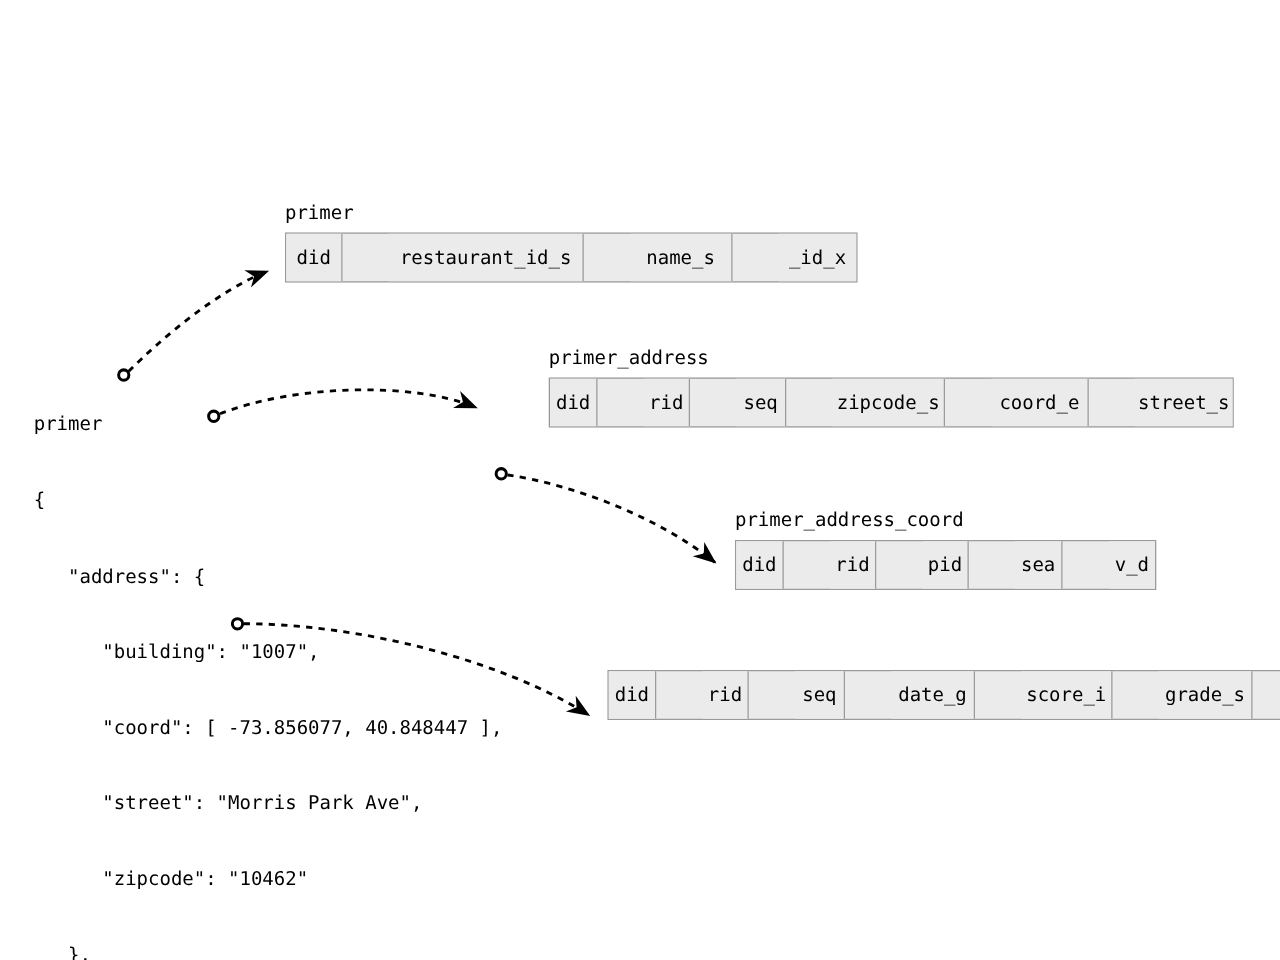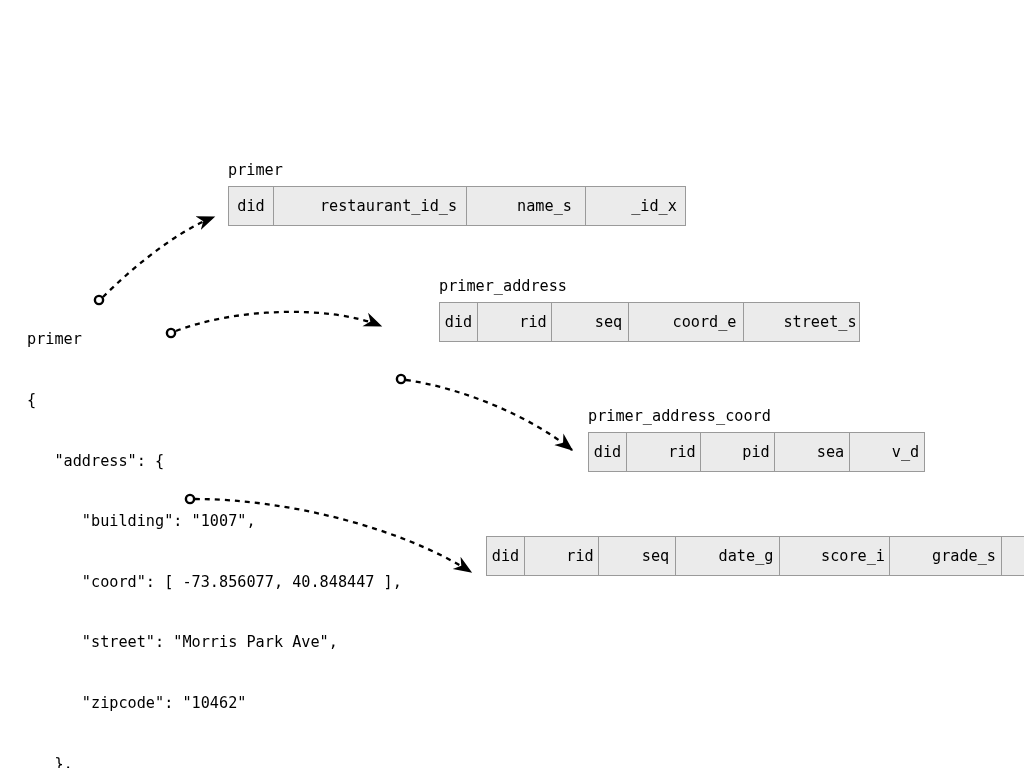--- a/index.html
+++ b/index.html
@@ -151,6 +151,7 @@
       <div class="rel-cell" style="width:38px">did</div>
       <div class="rel-cell" style="width:37px">rid</div>
       <div class="rel-cell" style="width:40px">seq</div>
+      <div class="rel-cell" style="width:90px">zipcode_s</div>
       <div class="rel-cell" style="width:78px">coord_e</div>
       <div class="rel-cell" style="width:78px">street_s</div>
     </div>

